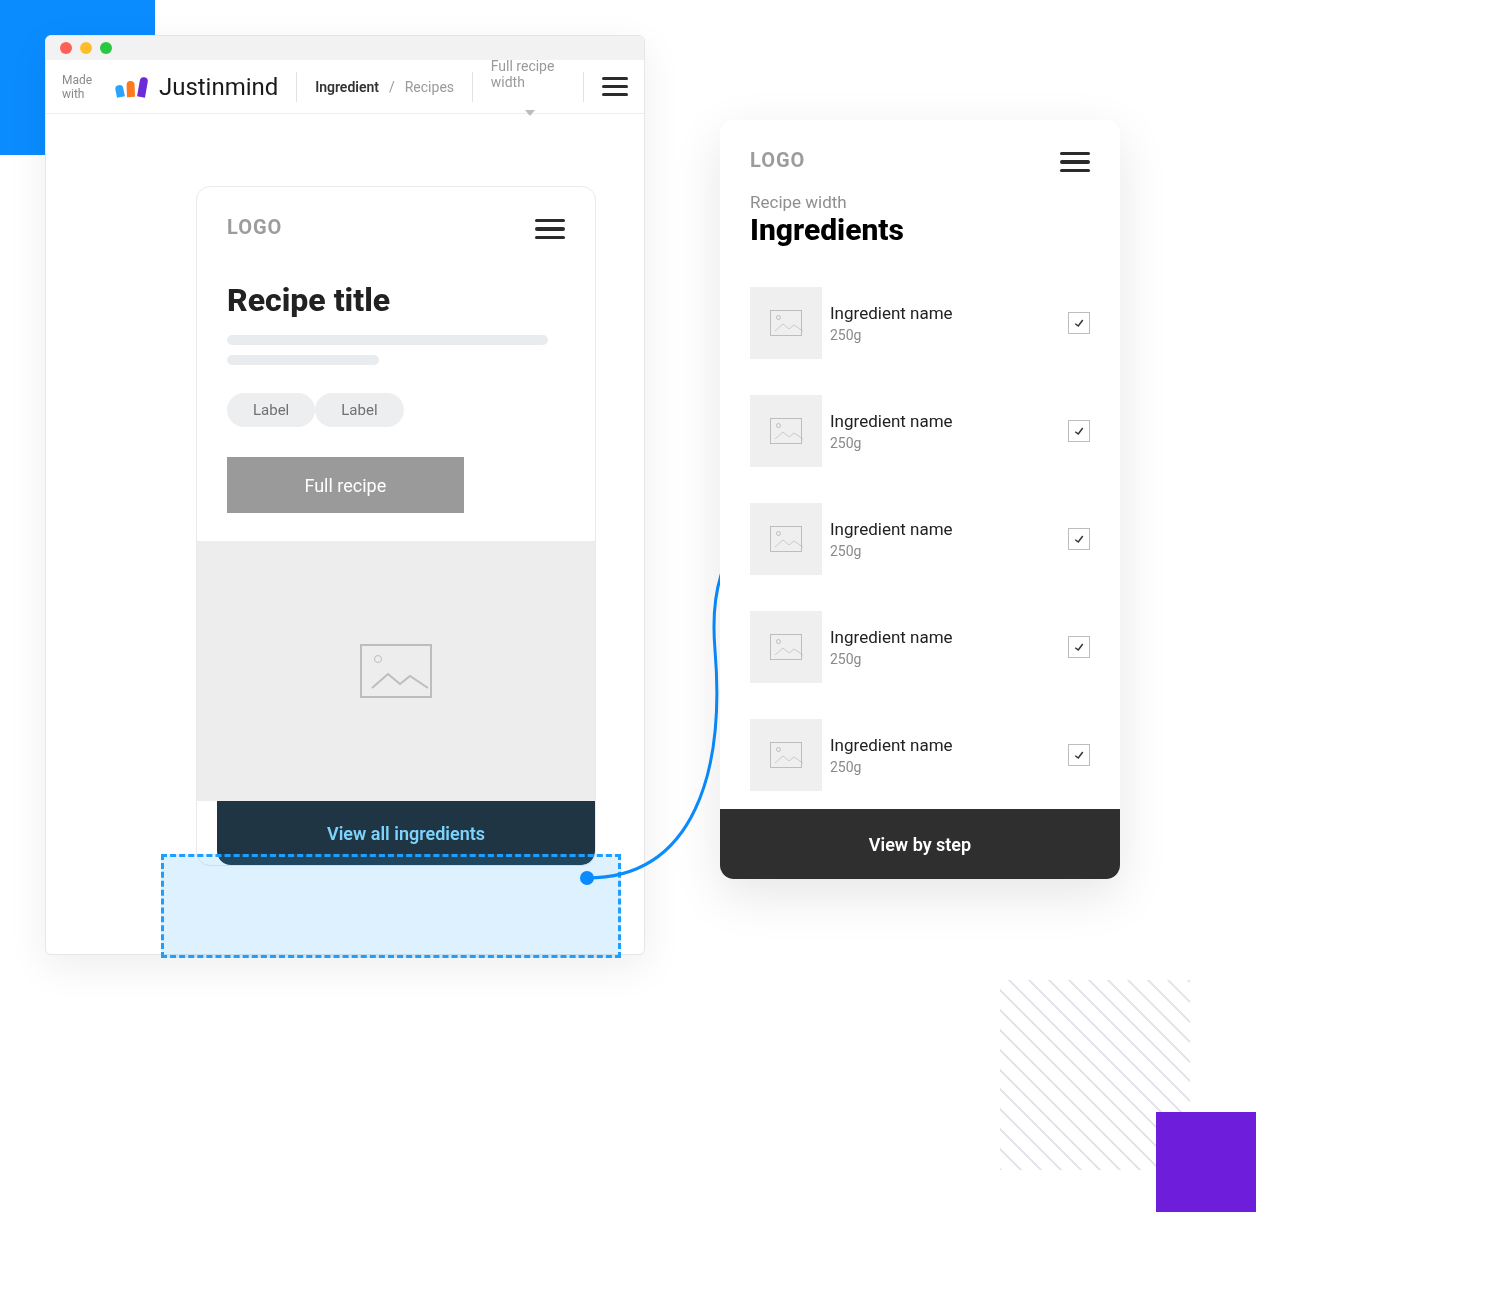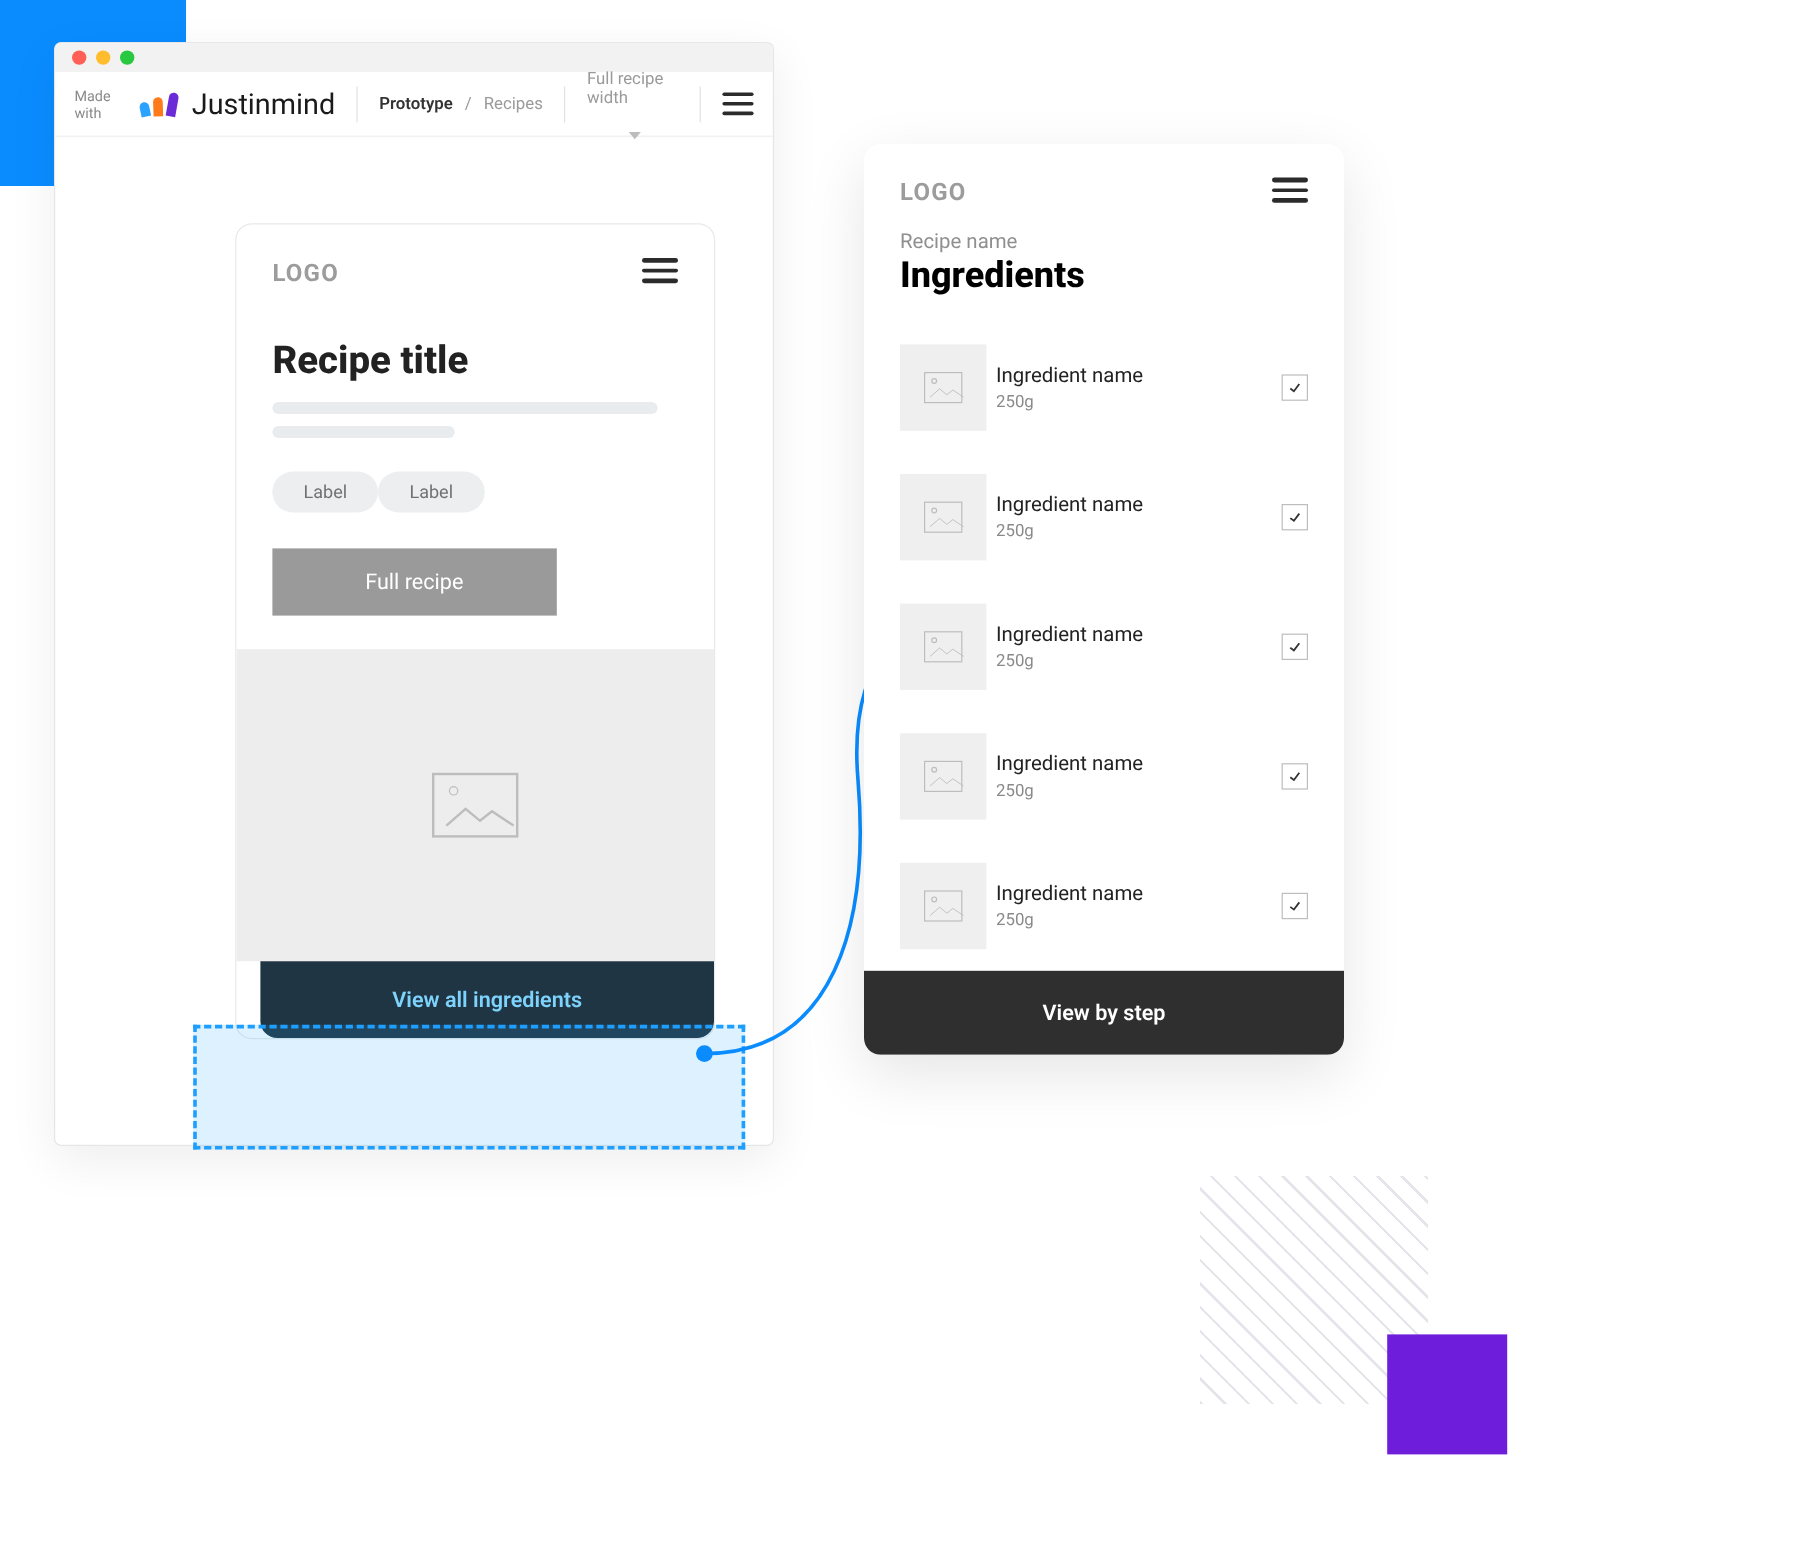--- a/index.html
+++ b/index.html
@@ -212,7 +212,7 @@
     </span>
     <span class="jm-word">Justinmind</span>
     <span class="vdiv"></span>
-    <span class="crumb">Prototype</span>
+    <span class="crumb">Ingredient</span>
     <span class="crumb-sub">/</span>
     <span class="crumb-sub">Recipes</span>
     <span class="vdiv"></span>

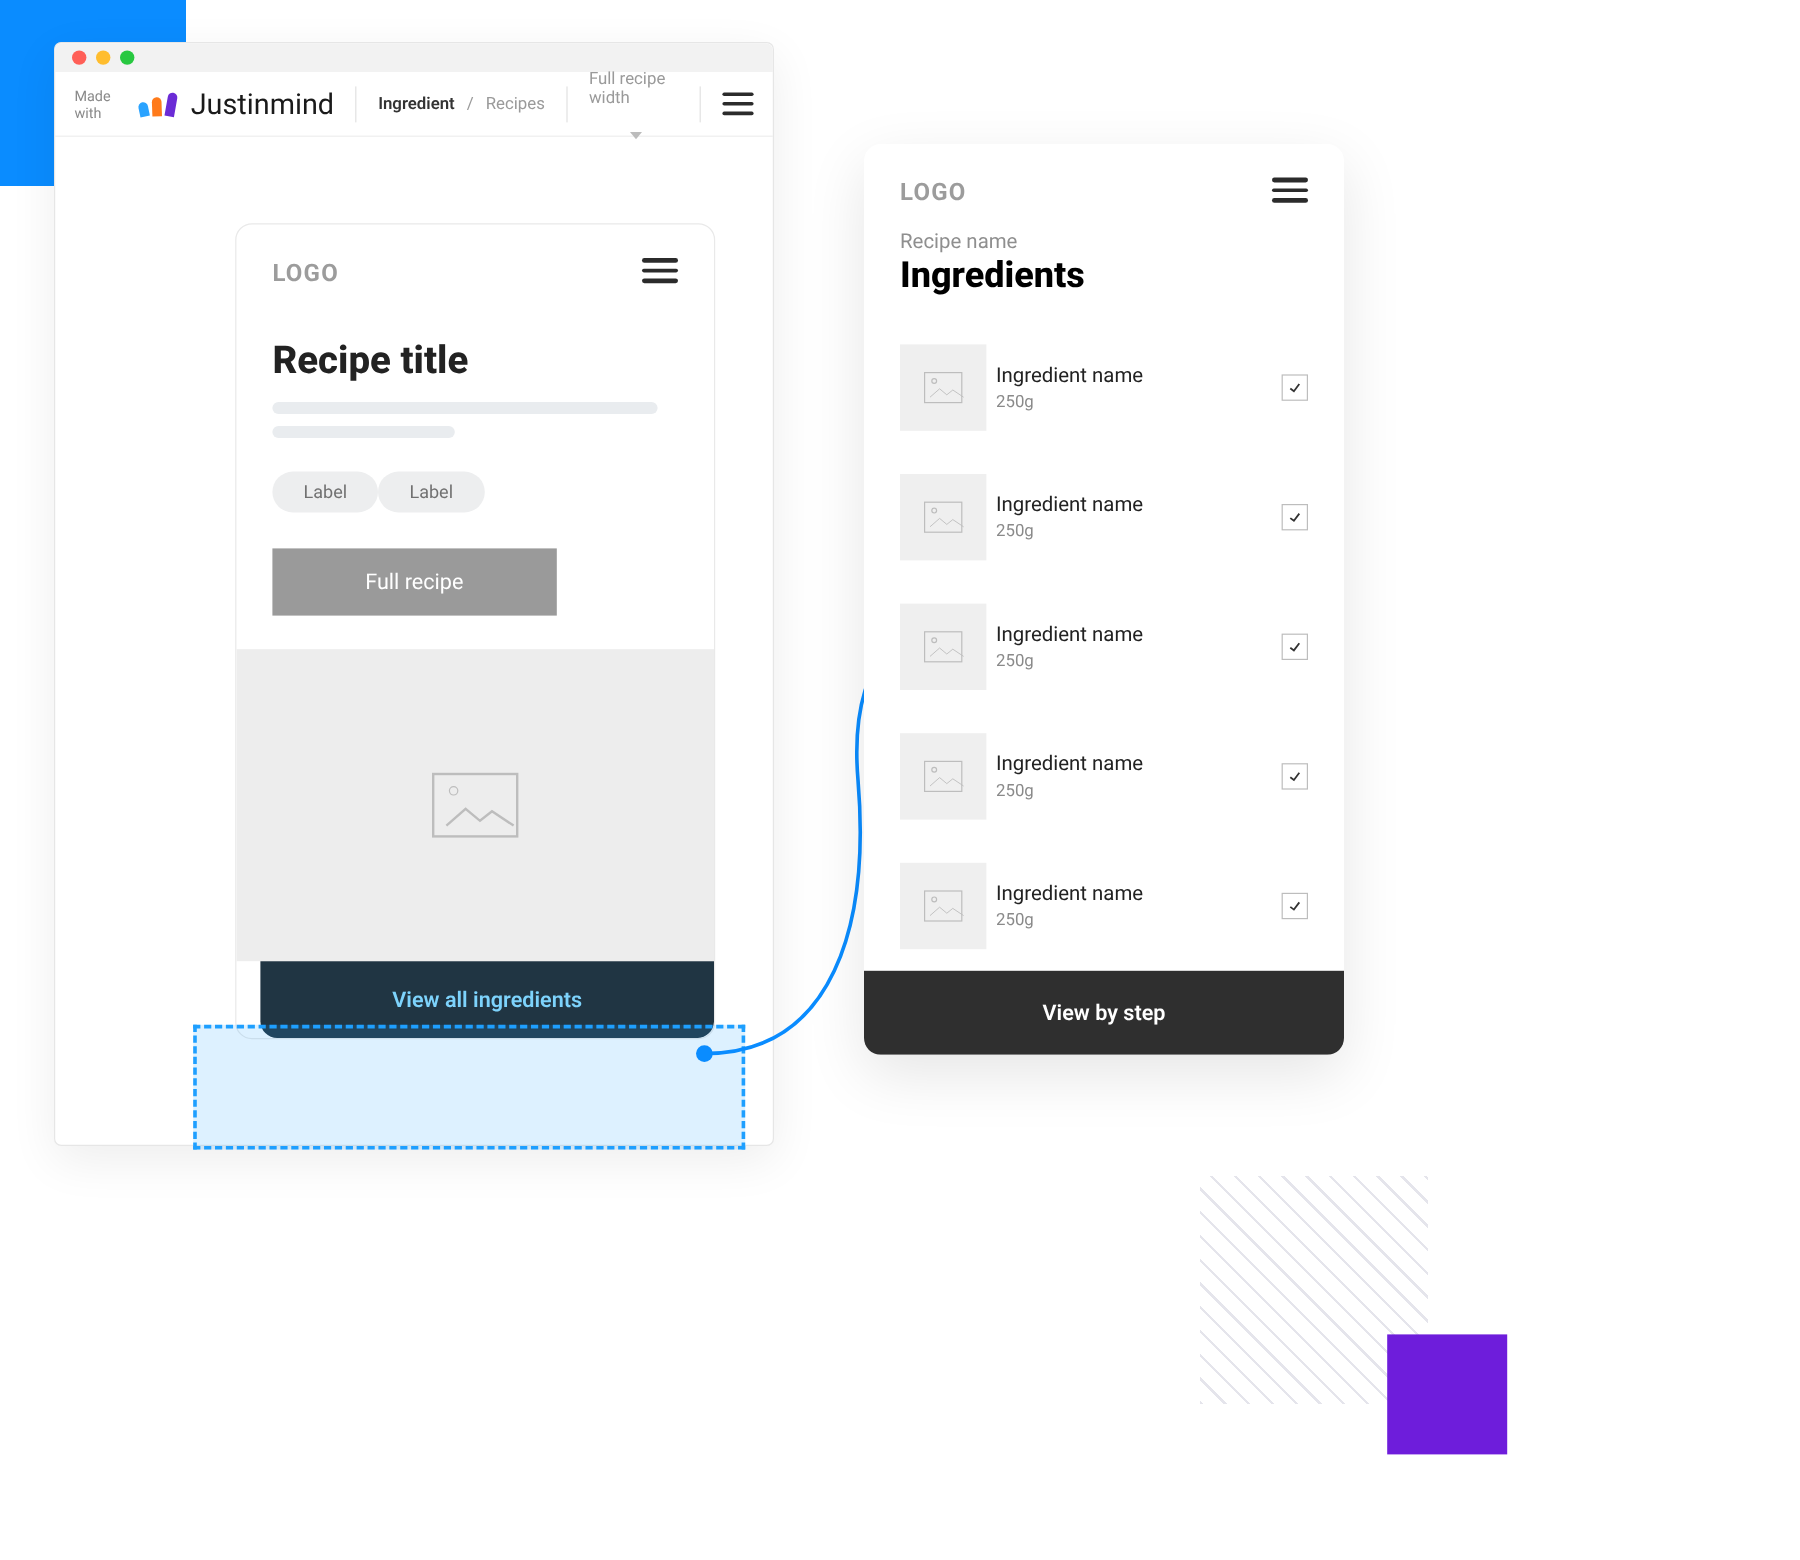--- a/index.html
+++ b/index.html
@@ -100,7 +100,7 @@
     overflow:hidden;
   }
   .phone-head {
-    display:flex; align-items:flex-start; justify-content:space-between;
+    display:flex; align-items:flex-end; justify-content:space-between;
     padding: 28px 30px 0 30px;
   }
   .logo-text { color:#9c9c9c; font-weight:700; font-size:20px; letter-spacing:1px; }

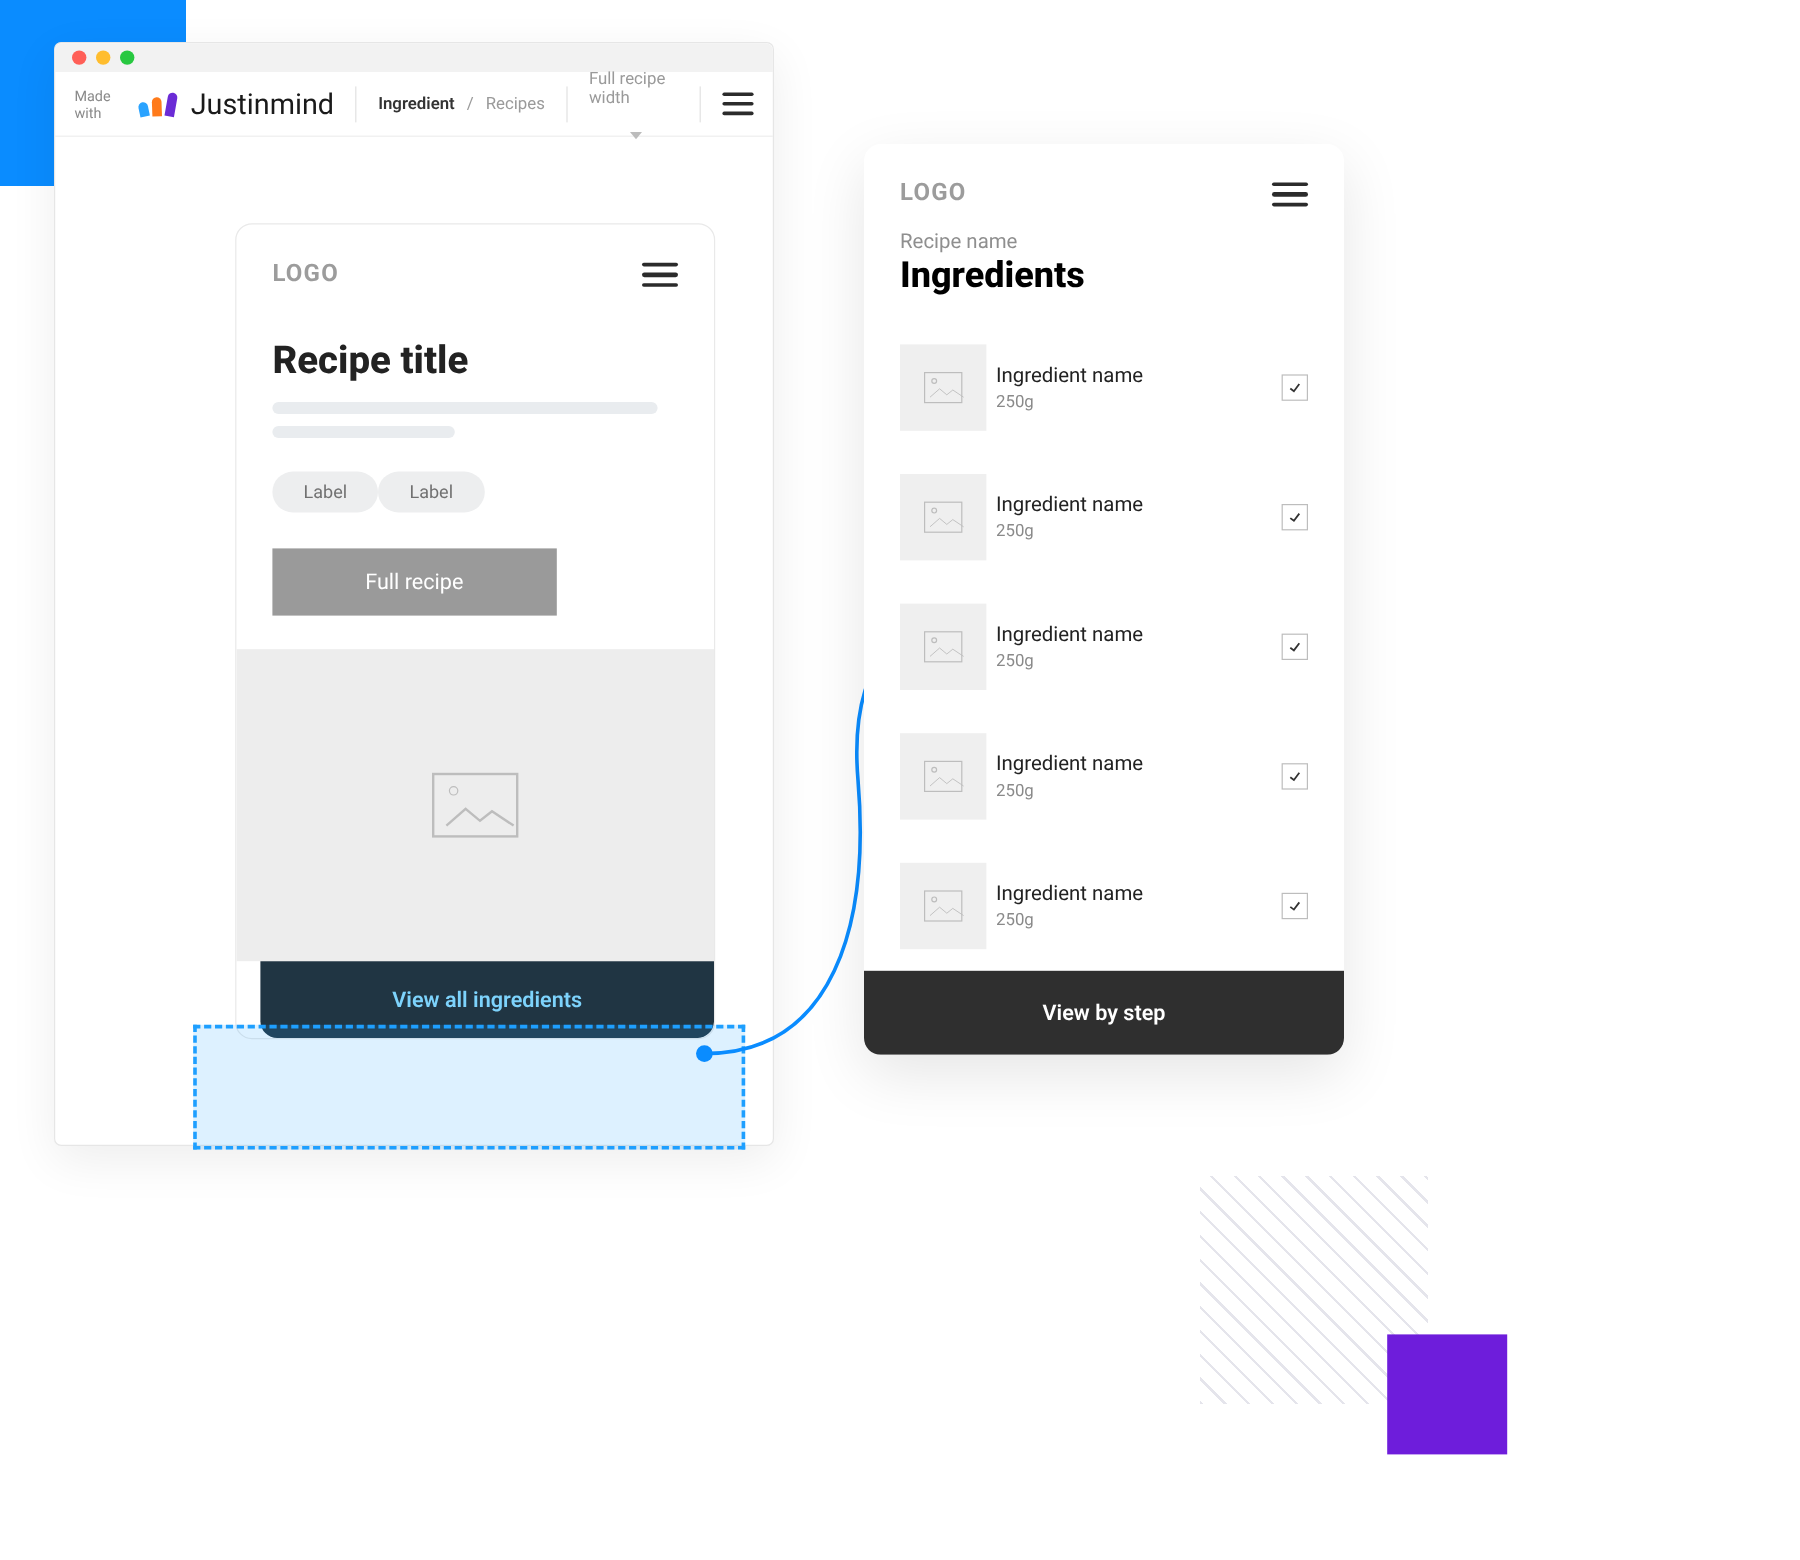--- a/index.html
+++ b/index.html
@@ -276,7 +276,7 @@
         <span></span>
       </span>
   </div>
-  <div class="subhead">Recipe name</div>
+  <div class="subhead">Recipe width</div>
   <div class="big-head">Ingredients</div>
   <div class="ing-list">
 

